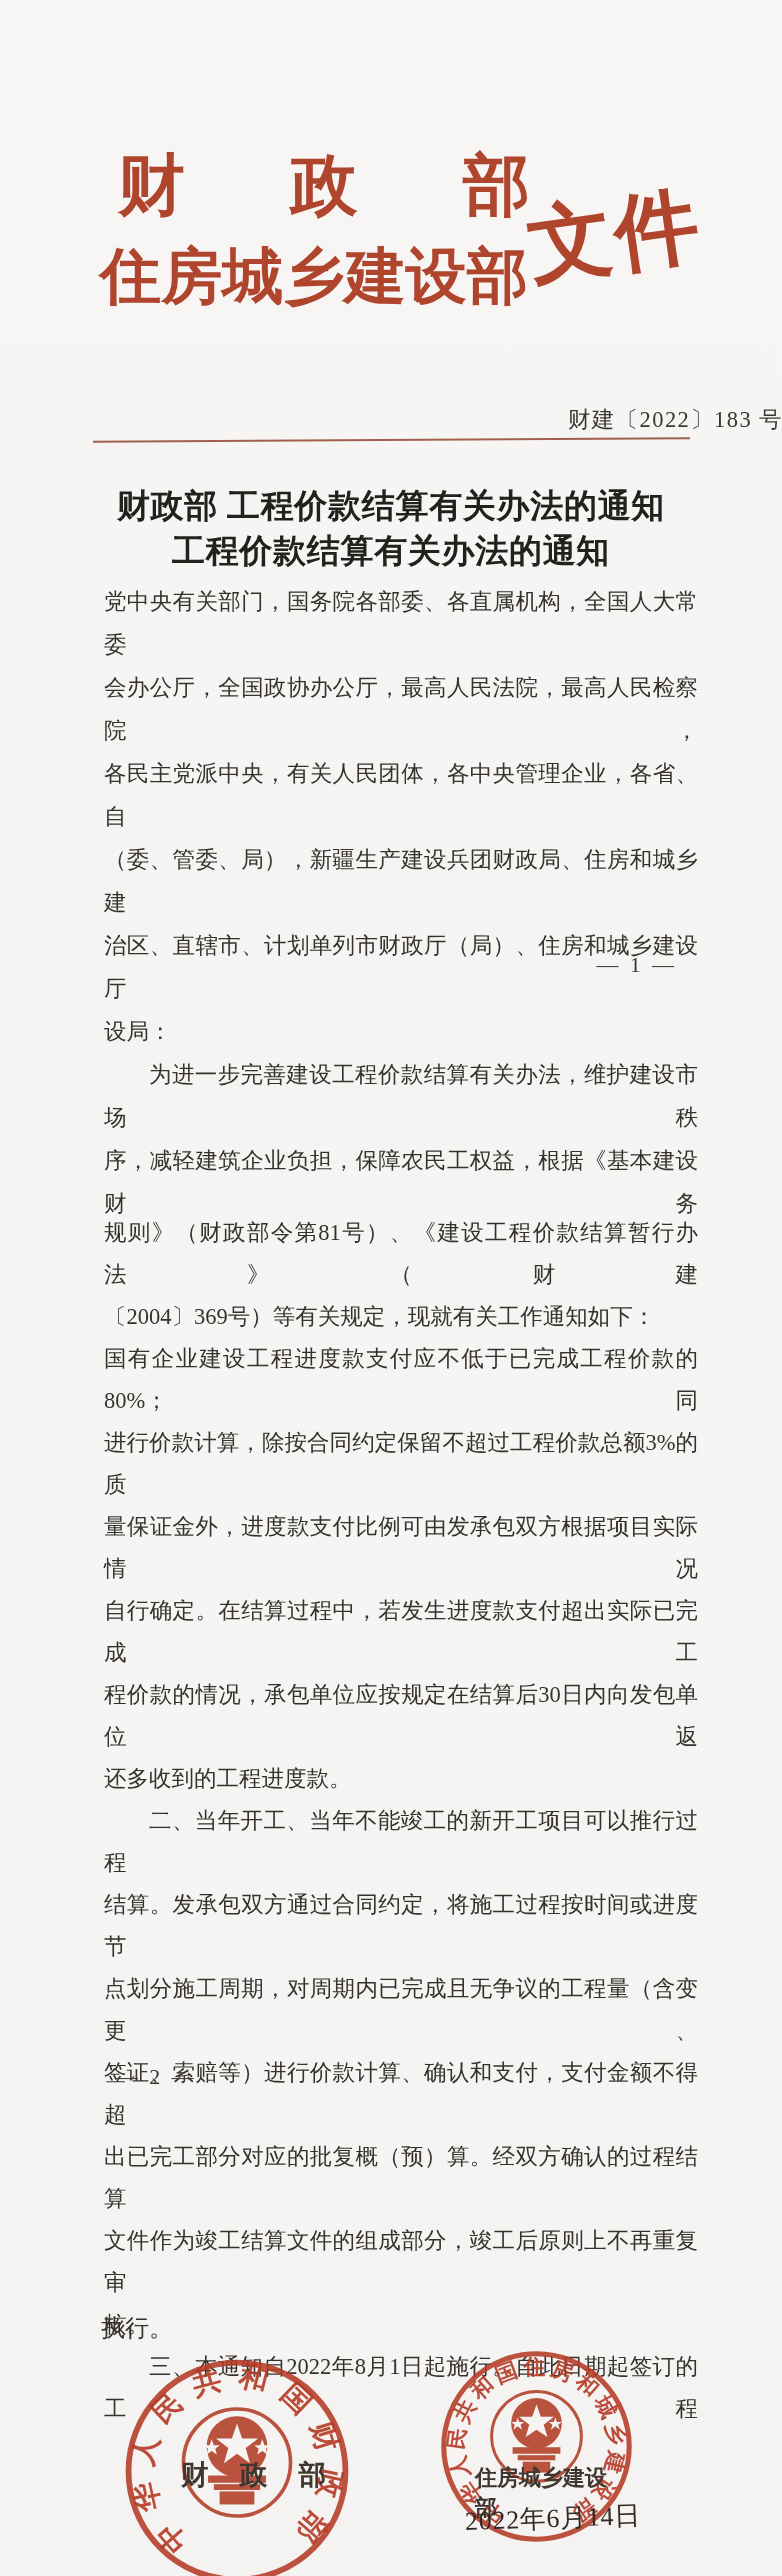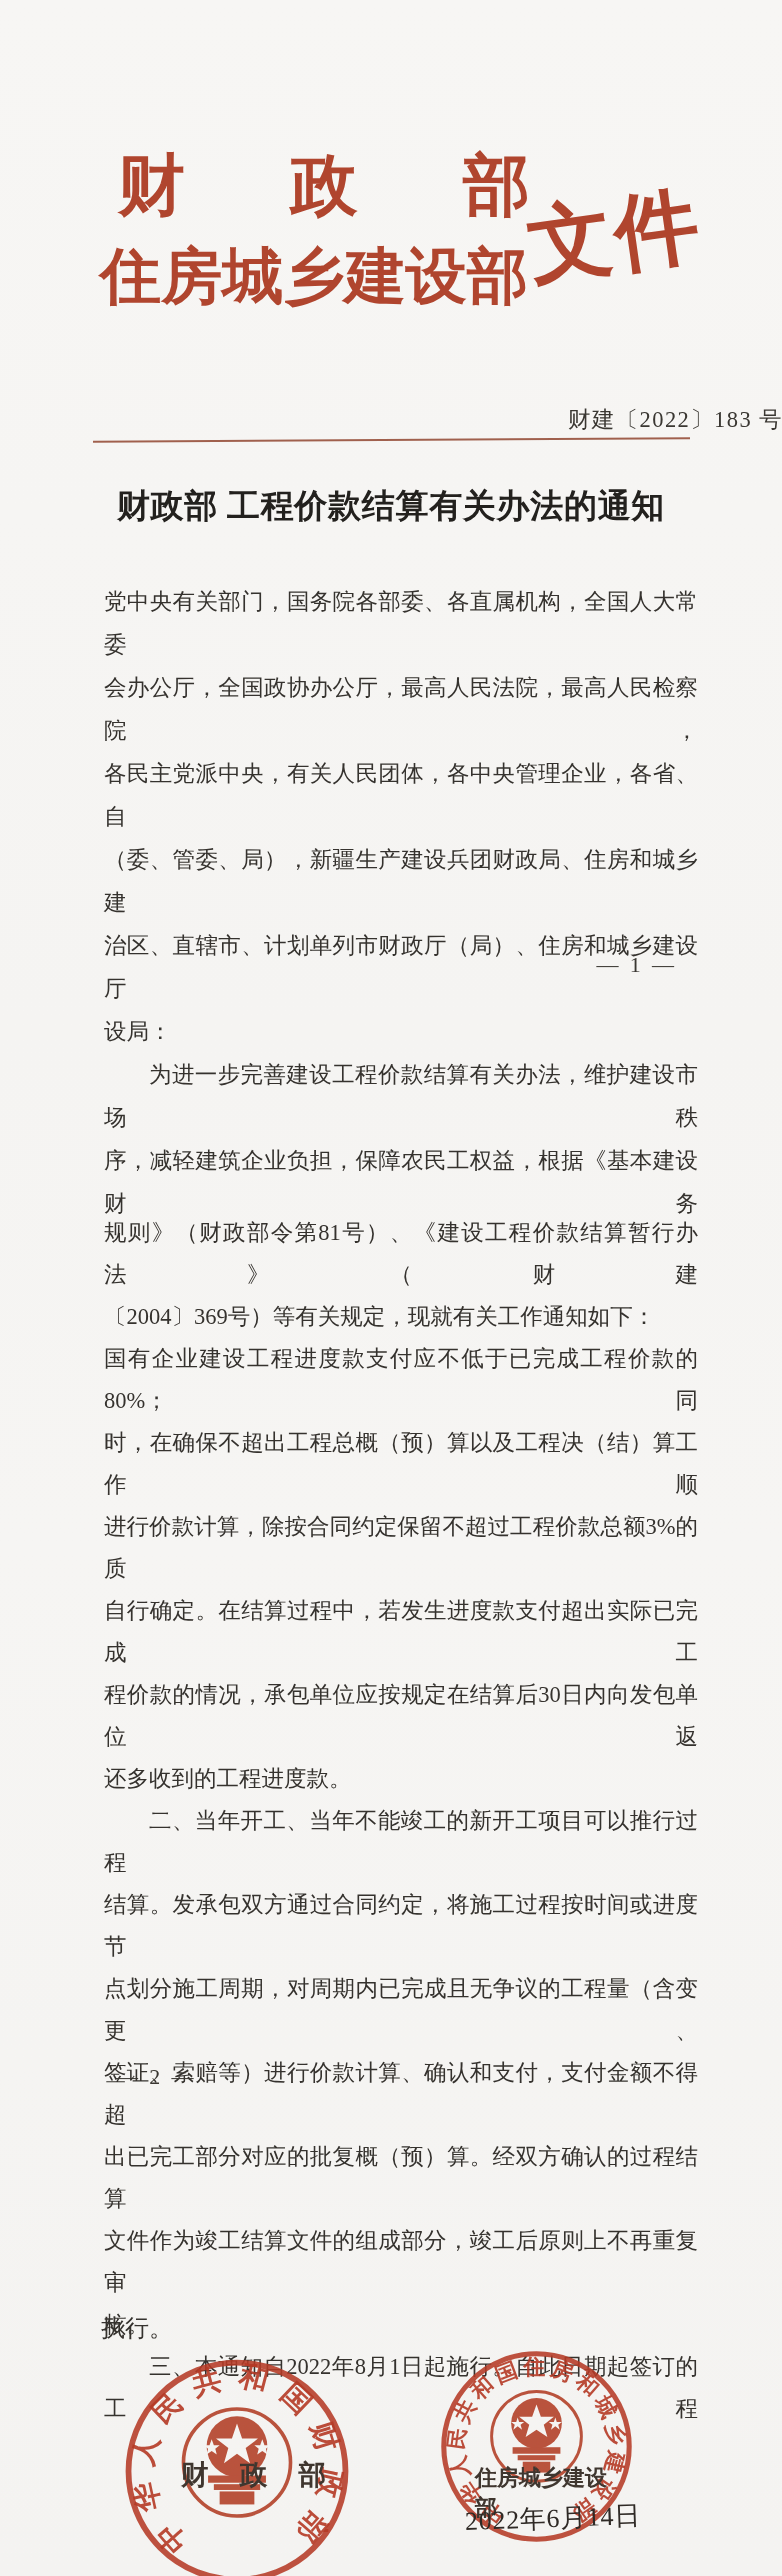--- a/index.html
+++ b/index.html
@@ -69,6 +69,7 @@
 
   <div class="doc-title">
     <div>财政部 工程价款结算有关办法的通知</div>
+    <div>工程价款结算有关办法的通知</div>
   </div>
 
   <div class="body-block p1">

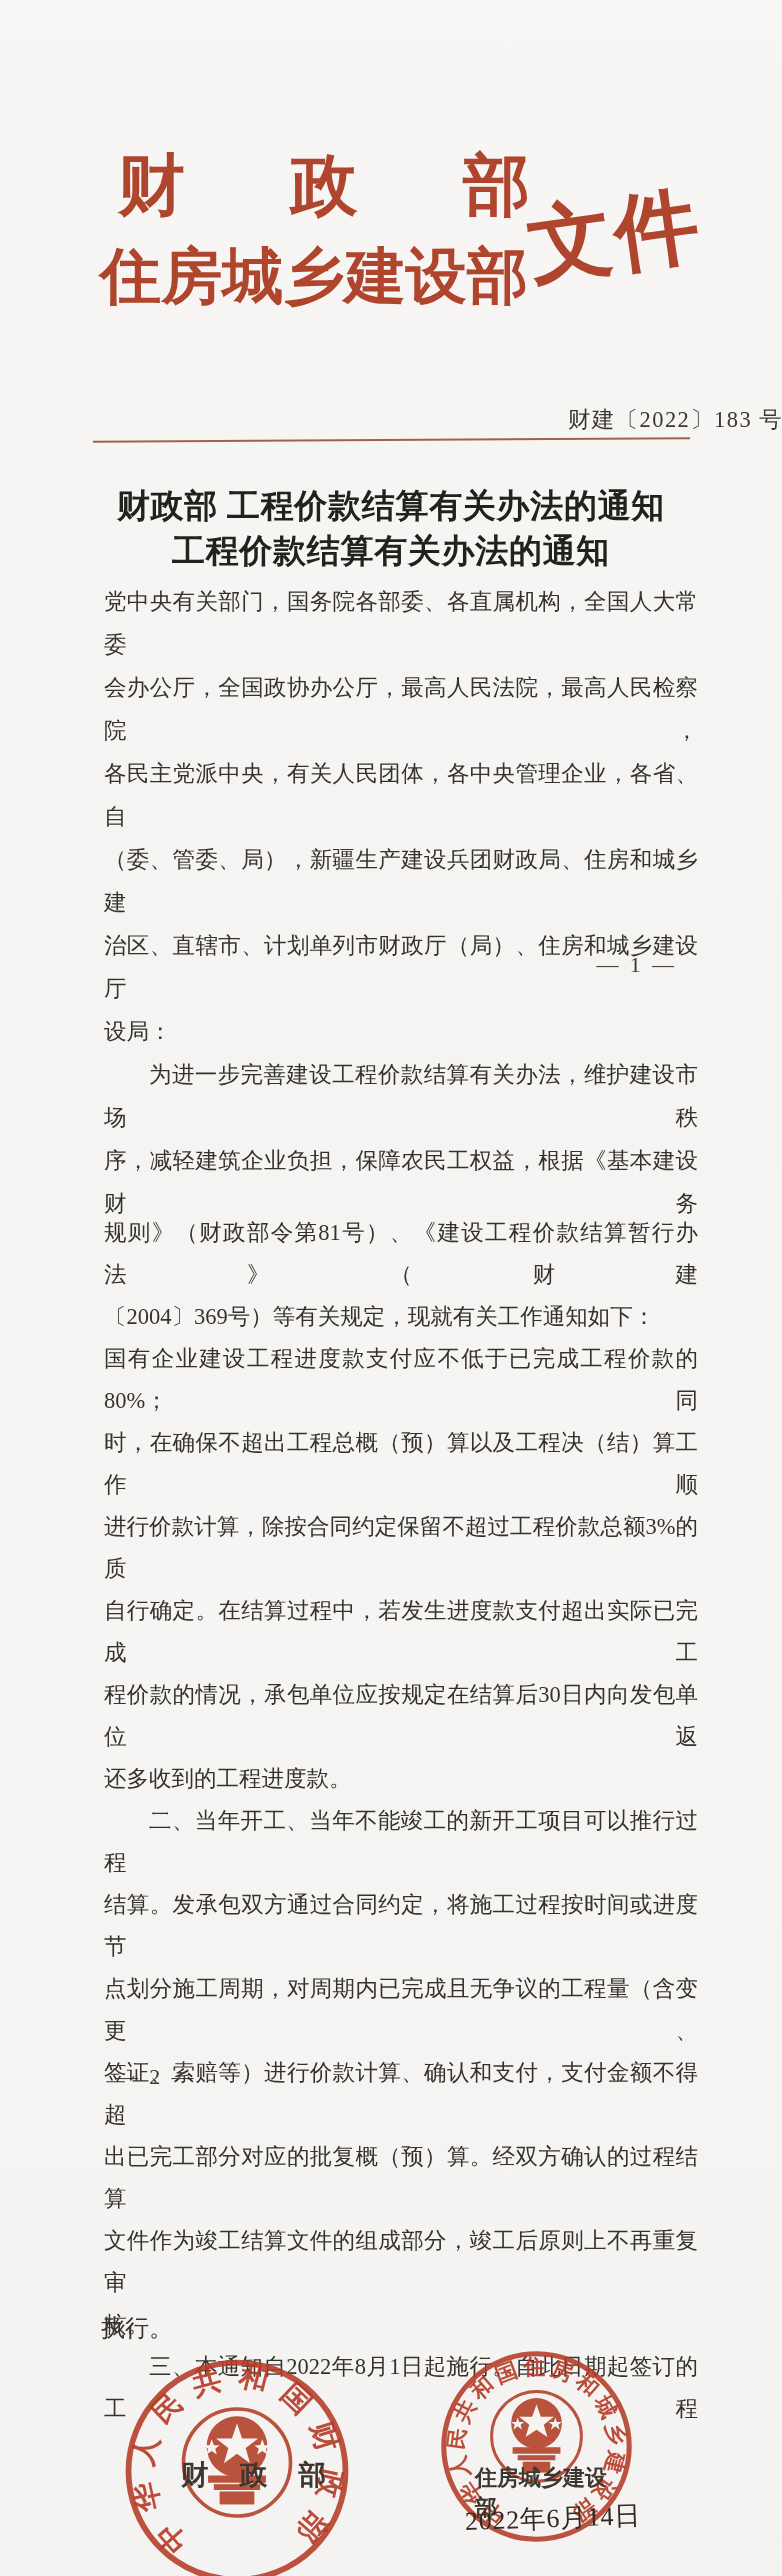--- a/index.html
+++ b/index.html
@@ -88,7 +88,6 @@
     <div class="line fill">规则》（财政部令第81号）、《建设工程价款结算暂行办法》（财建</div>
     <div class="line">〔2004〕369号）等有关规定，现就有关工作通知如下：</div>
     <div class="line fill">国有企业建设工程进度款支付应不低于已完成工程价款的80%；同</div>
-    <div class="line fill">时，在确保不超出工程总概（预）算以及工程决（结）算工作顺</div>
     <div class="line fill">进行价款计算，除按合同约定保留不超过工程价款总额3%的质</div>
     <div class="line fill">自行确定。在结算过程中，若发生进度款支付超出实际已完成工</div>
     <div class="line fill">程价款的情况，承包单位应按规定在结算后30日内向发包单位返</div>

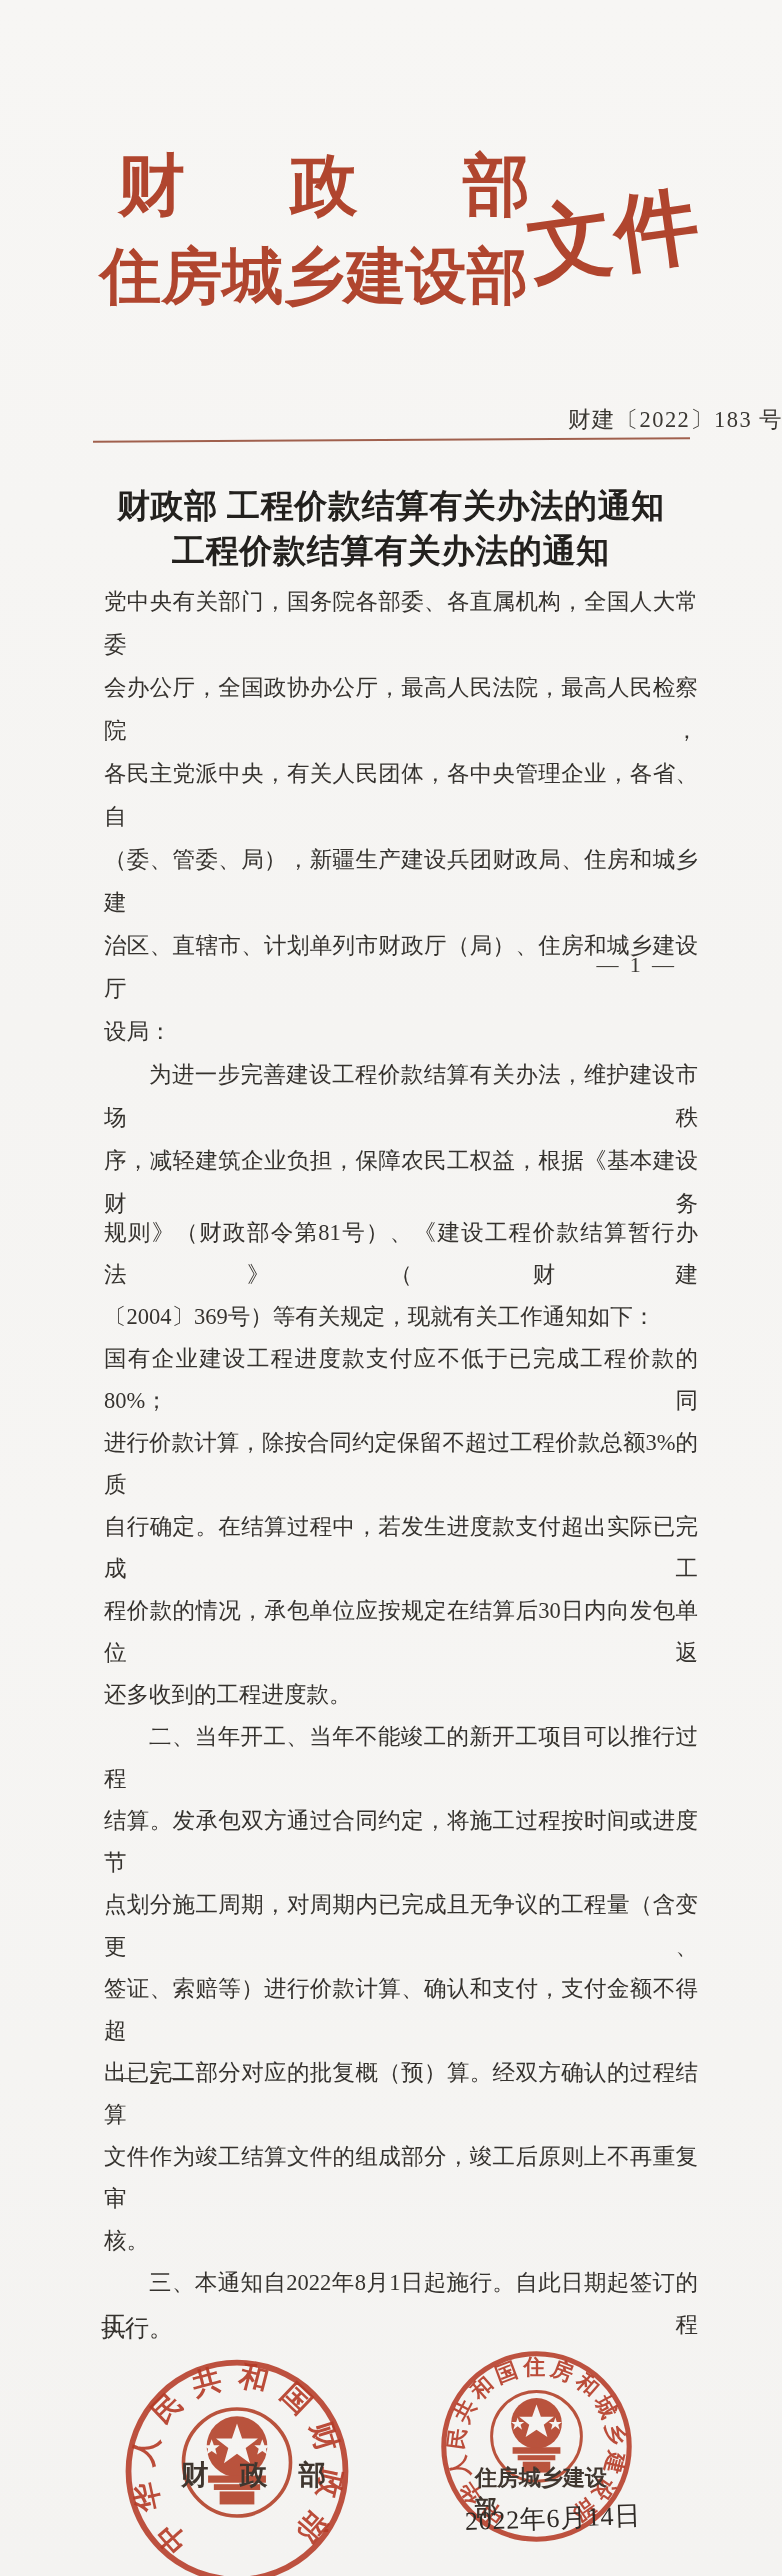--- a/index.html
+++ b/index.html
@@ -89,6 +89,7 @@
     <div class="line">〔2004〕369号）等有关规定，现就有关工作通知如下：</div>
     <div class="line fill">国有企业建设工程进度款支付应不低于已完成工程价款的80%；同</div>
     <div class="line fill">进行价款计算，除按合同约定保留不超过工程价款总额3%的质</div>
+    <div class="line fill">量保证金外，进度款支付比例可由发承包双方根据项目实际情况</div>
     <div class="line fill">自行确定。在结算过程中，若发生进度款支付超出实际已完成工</div>
     <div class="line fill">程价款的情况，承包单位应按规定在结算后30日内向发包单位返</div>
     <div class="line">还多收到的工程进度款。</div>

